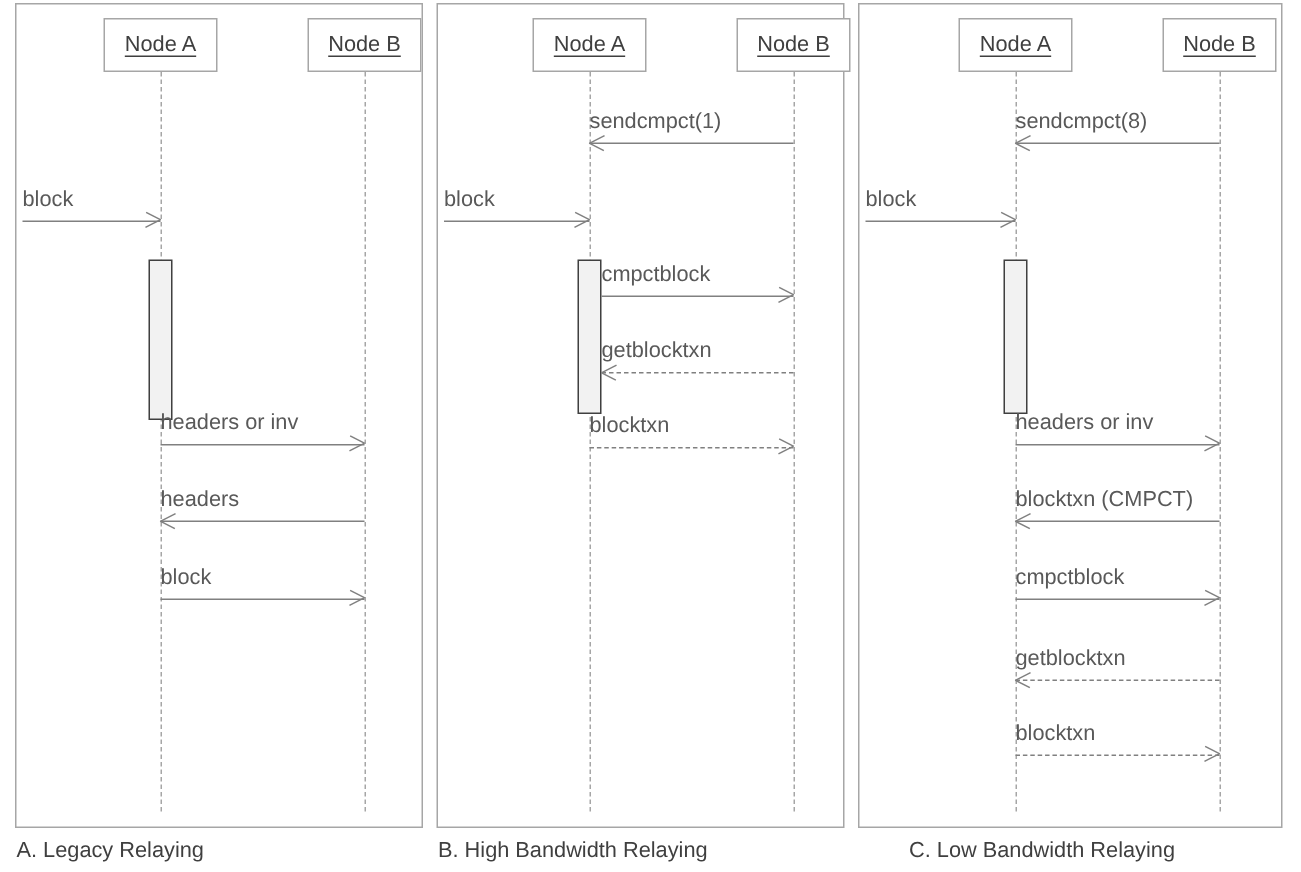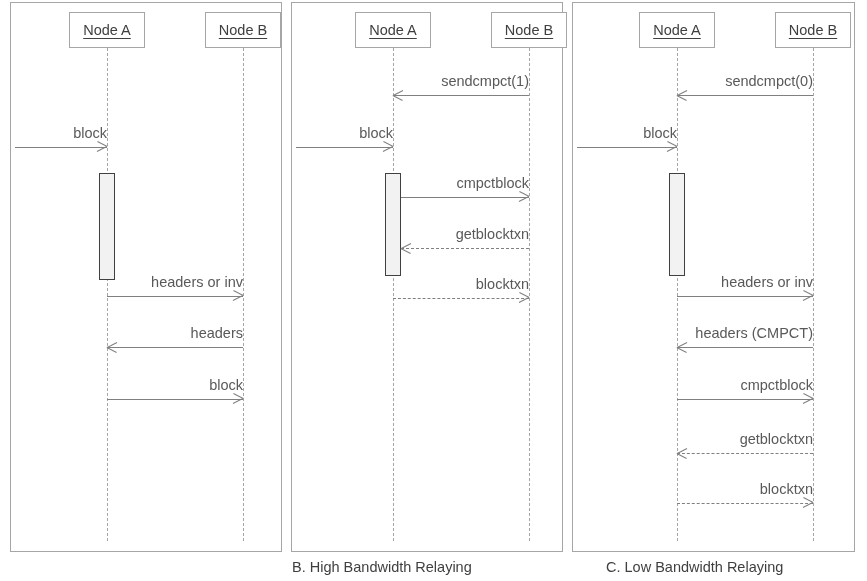--- a/index.html
+++ b/index.html
@@ -103,7 +103,7 @@
     left: 0;
     width: 100%;
     bottom: 5px;
-    text-align: right;
+    text-align: left;
     font-size: 14.5px;
     color: #595959;
     white-space: nowrap;

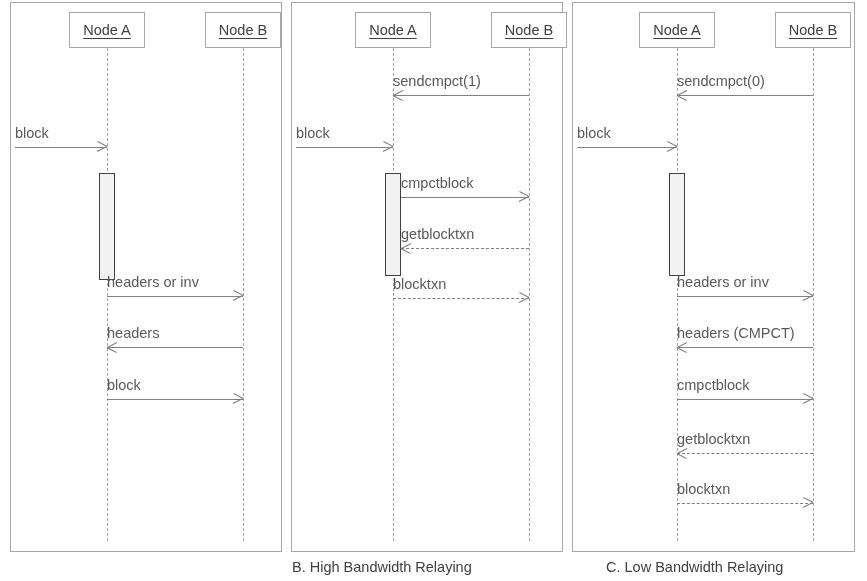--- a/index.html
+++ b/index.html
@@ -248,7 +248,7 @@
           <i class="top"></i>
           <i class="bot"></i>
         </div>
-        <div class="label">sendcmpct(0)</div>
+        <div class="label">sendcmpct(8)</div>
       </div>
       <div class="msg to-right" style="left: 577px; top: 147px; width: 100px;">
         <div class="line"></div>

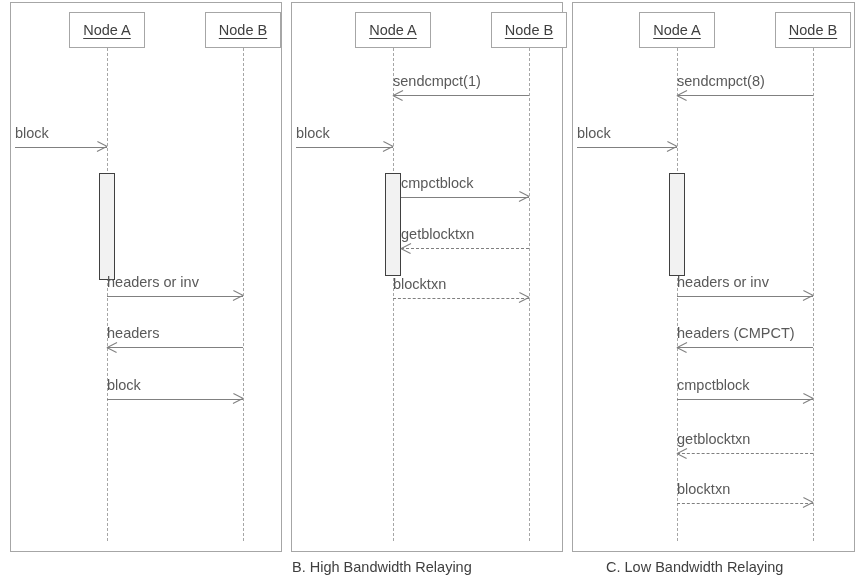--- a/index.html
+++ b/index.html
@@ -272,7 +272,7 @@
           <i class="top"></i>
           <i class="bot"></i>
         </div>
-        <div class="label">headers (CMPCT)</div>
+        <div class="label">blocktxn (CMPCT)</div>
       </div>
       <div class="msg to-right" style="left: 677px; top: 399px; width: 136px;">
         <div class="line"></div>

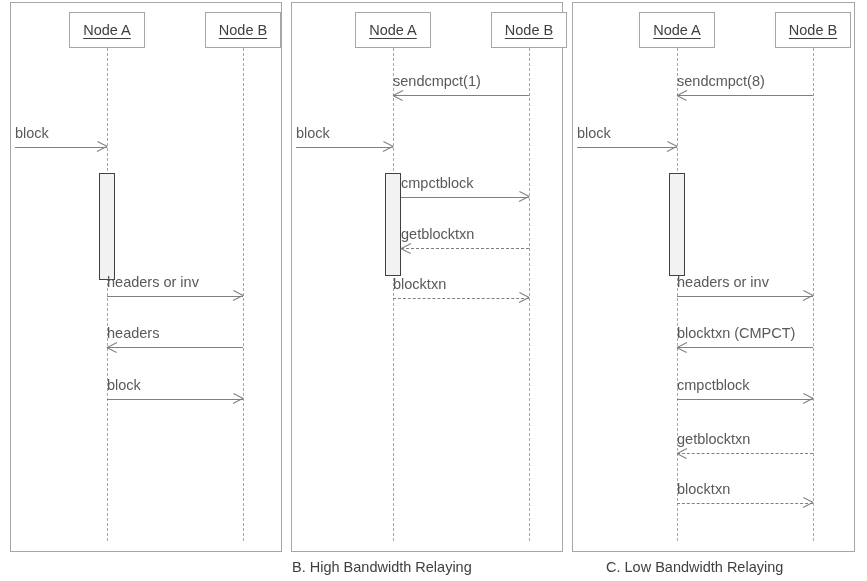--- a/index.html
+++ b/index.html
@@ -300,6 +300,7 @@
       </div>
     </div>
 
+  <div class="caption caption-a">A. Legacy Relaying</div>
   <div class="caption caption-b">B. High Bandwidth Relaying</div>
   <div class="caption caption-c">C. Low Bandwidth Relaying</div>
 

